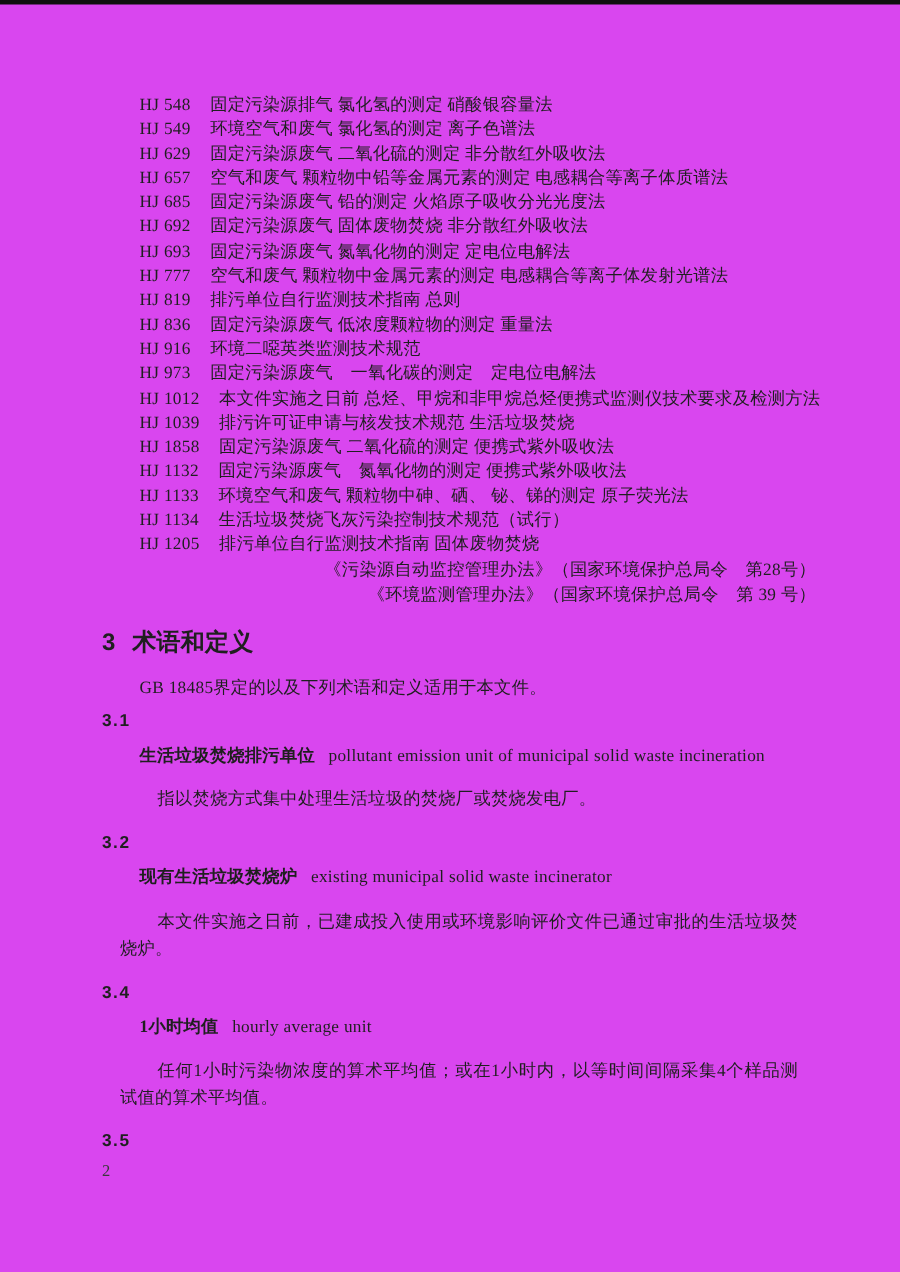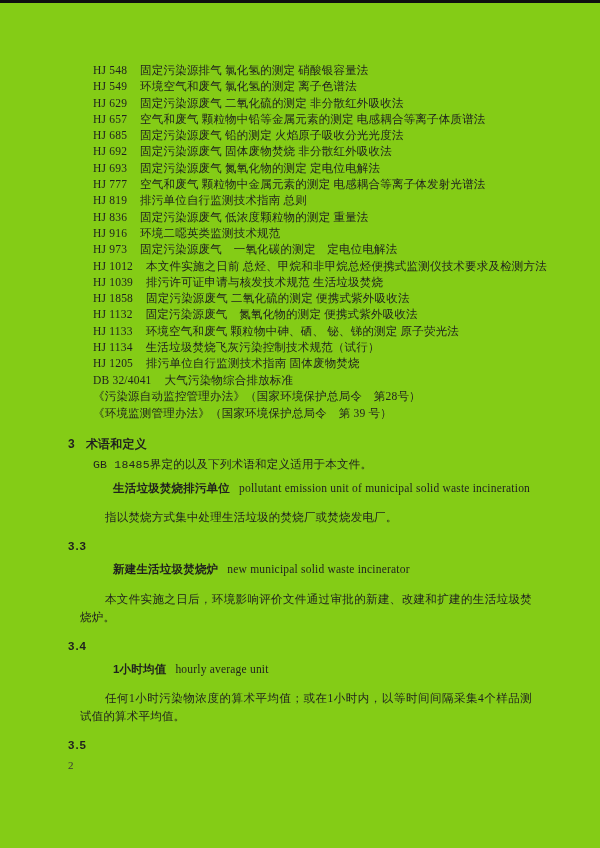--- a/index.html
+++ b/index.html
@@ -7,7 +7,7 @@
     position: relative;
     width: 600px;
     height: 848px;
-    background: #84cc16;
+    background: #d946ef;
     overflow: hidden;
     font-family: "Liberation Serif", "DejaVu Serif", serif;
     color: #1f1f1f;

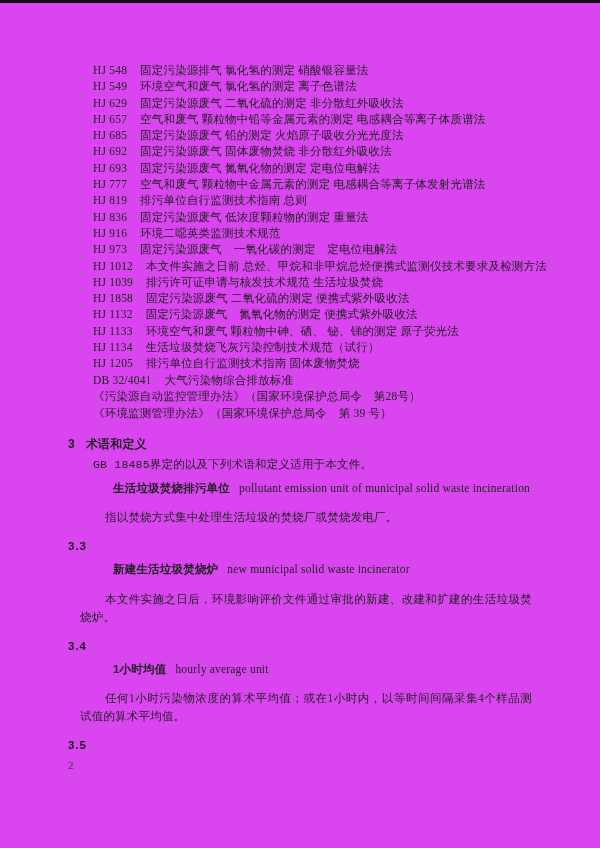--- a/index.html
+++ b/index.html
@@ -177,9 +177,6 @@
           <span class="ref-code">HJ 1205</span><span class="ref-title">排污单位自行监测技术指南 固体废物焚烧</span>
         </div>
 
-        <div class="ref-row">
-          <span class="ref-code">DB 32/4041</span><span class="ref-title">大气污染物综合排放标准</span>
-        </div>
       </div>
 
     <div class="admin-list">

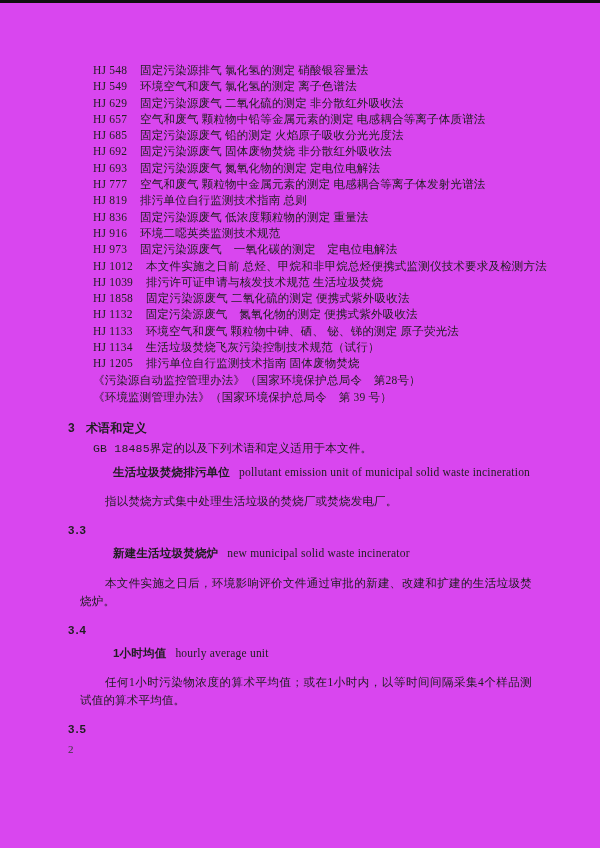--- a/index.html
+++ b/index.html
@@ -36,6 +36,7 @@
     line-height: 17.5px;
     padding-left: 25px;
     white-space: nowrap;
+    text-align: right;
   }
   
   .sec-heading {

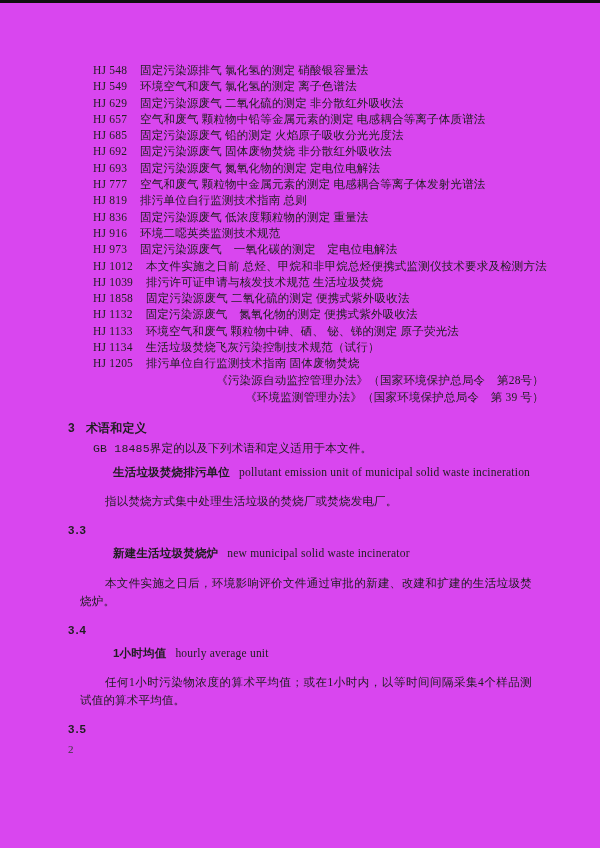--- a/index.html
+++ b/index.html
@@ -43,7 +43,7 @@
     margin: 13px 0 0 0;
     font-family: "Liberation Sans", "DejaVu Sans", sans-serif;
     font-weight: bold;
-    font-size: 12px;
+    font-size: 16px;
     line-height: 17px;
   }
   .sec-num { display: inline-block; margin-right: 11px; }

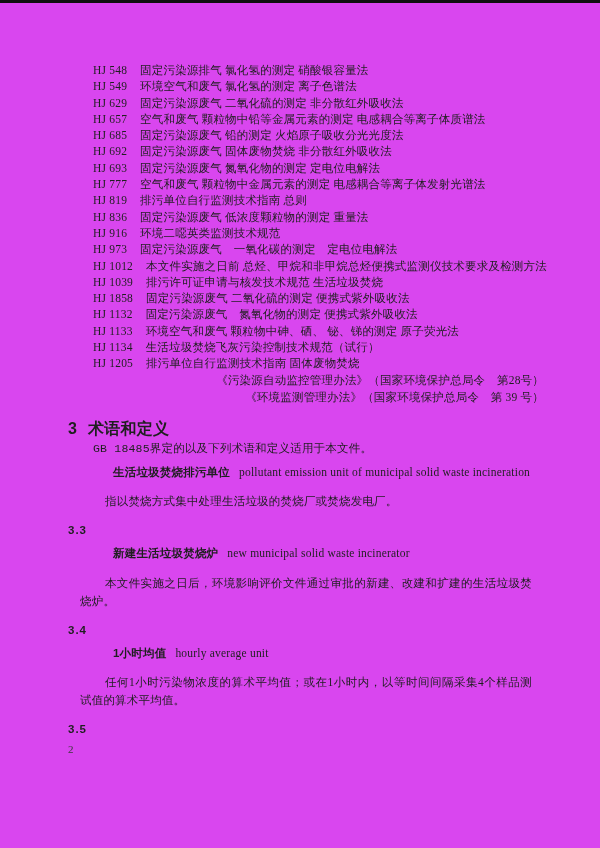--- a/index.html
+++ b/index.html
@@ -48,10 +48,9 @@
   }
   .sec-num { display: inline-block; margin-right: 11px; }
   .intro {
-    margin: 4px 0 0 0;
+    margin: 14px 0 0 0;
     line-height: 16px;
     text-indent: 25px;
-    font-family: Liberation Mono, monospace;
   }
   
   .terms-host { margin-top: 3px; }

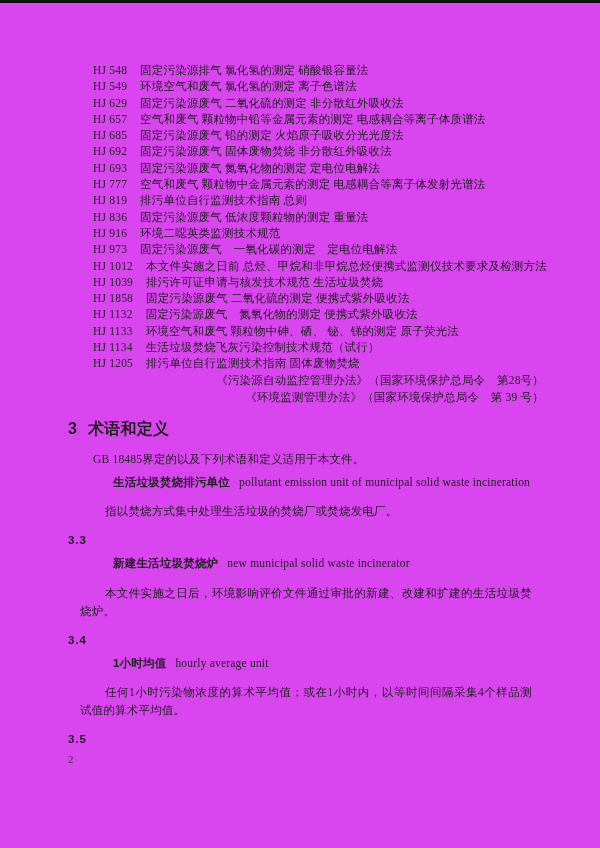--- a/index.html
+++ b/index.html
@@ -193,6 +193,7 @@
     <div class="terms-host">
 
         <div class="term-block">
+          <div class="clause-num">3.1</div>
           <p class="term-line"><span class="term-zh">生活垃圾焚烧排污单位</span><span class="term-en">pollutant emission unit of municipal solid waste incineration</span></p>
           <p class="term-def">指以焚烧方式集中处理生活垃圾的焚烧厂或焚烧发电厂。</p>
         </div>

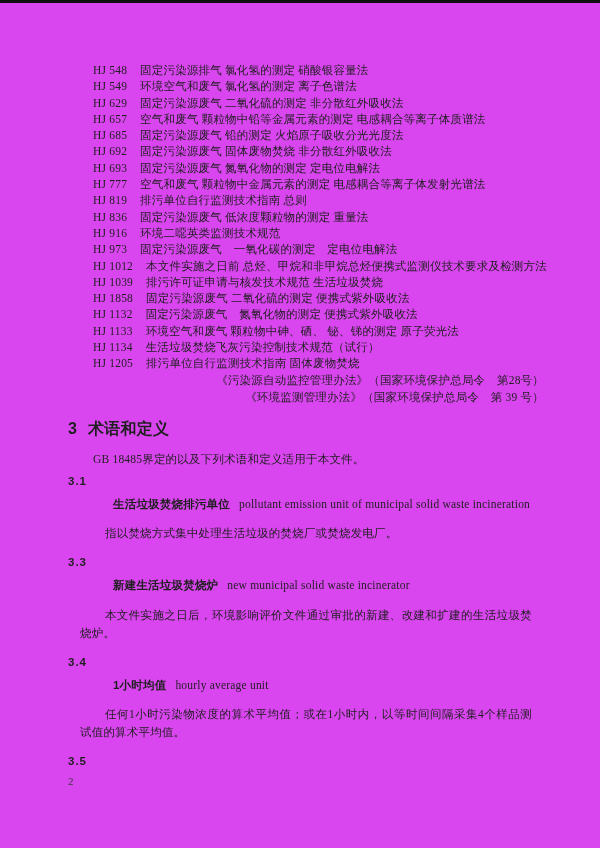--- a/index.html
+++ b/index.html
@@ -69,10 +69,9 @@
     white-space: nowrap;
   }
   .term-zh {
-    font-family: Liberation Sans, sans-serif;
+    font-family: Liberation Serif, serif;
     font-weight: bold;
     margin-right: 9px;
-    margin-left: 20px;
   }
   .term-en {
     font-weight: normal;

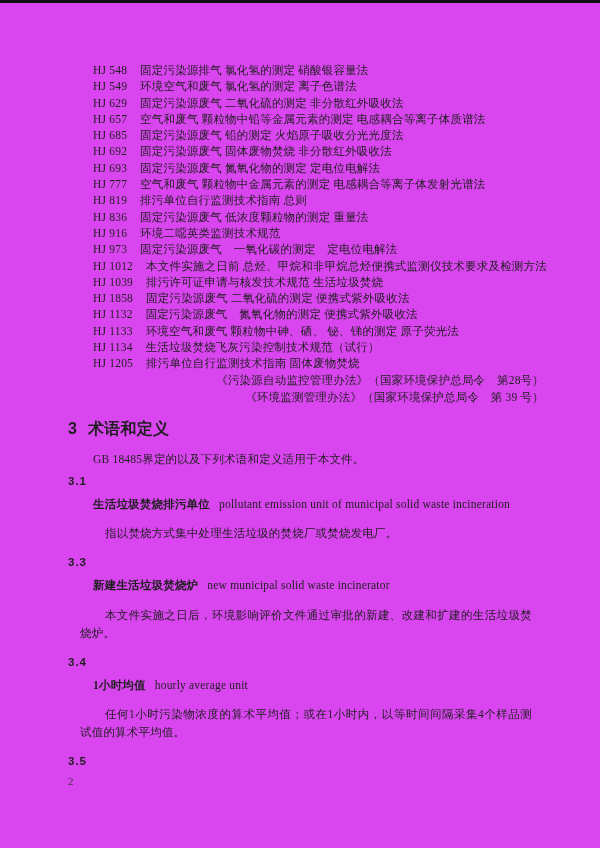--- a/index.html
+++ b/index.html
@@ -197,6 +197,11 @@
           <p class="term-def">指以焚烧方式集中处理生活垃圾的焚烧厂或焚烧发电厂。</p>
         </div>
 
+        <div class="term-block">
+          <div class="clause-num">3.2</div>
+          <p class="term-line"><span class="term-zh">现有生活垃圾焚烧炉</span><span class="term-en">existing municipal solid waste incinerator</span></p>
+          <p class="term-def">本文件实施之日前，已建成投入使用或环境影响评价文件已通过审批的生活垃圾焚烧炉。</p>
+        </div>
 
         <div class="term-block">
           <div class="clause-num">3.3</div>

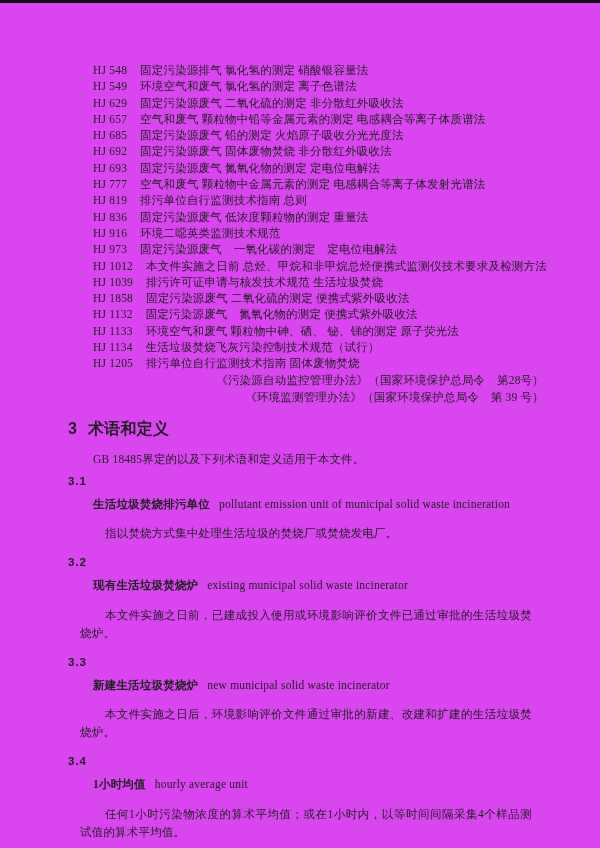--- a/index.html
+++ b/index.html
@@ -203,11 +203,6 @@
           <p class="term-def">本文件实施之日前，已建成投入使用或环境影响评价文件已通过审批的生活垃圾焚烧炉。</p>
         </div>
 
-        <div class="term-block">
-          <div class="clause-num">3.3</div>
-          <p class="term-line"><span class="term-zh">新建生活垃圾焚烧炉</span><span class="term-en">new municipal solid waste incinerator</span></p>
-          <p class="term-def">本文件实施之日后，环境影响评价文件通过审批的新建、改建和扩建的生活垃圾焚烧炉。</p>
-        </div>
 
         <div class="term-block">
           <div class="clause-num">3.4</div>

